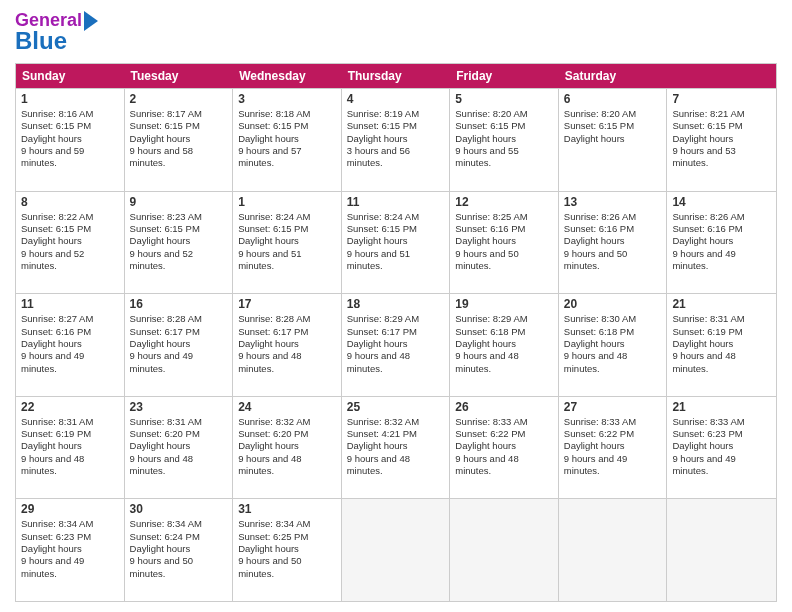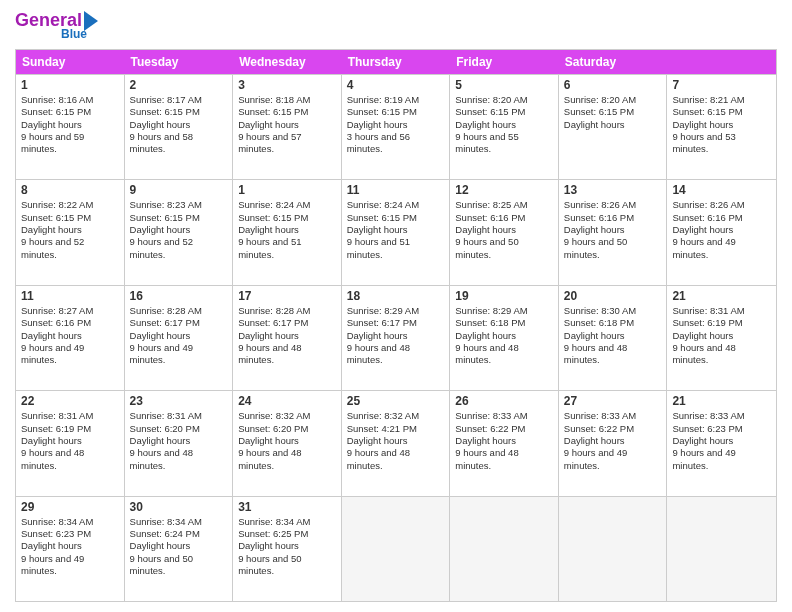--- a/index.html
+++ b/index.html
@@ -118,7 +118,7 @@
         <span style="font-size:18px;font-weight:bold;color:#a21caf;">General</span>
         <span class="logo-arrow"></span>
       </div>
-      <span style="font-size:12px;font-weight:bold;color:#1a6fbd;margin-top:-4px;margin-left:46px;">Blue</span>
+      <span style="font-size:24px;font-weight:bold;color:#1a6fbd;margin-top:-4px;">Blue</span>
     </div>
     <div class="title-area">
       <div class="month-title"></div>

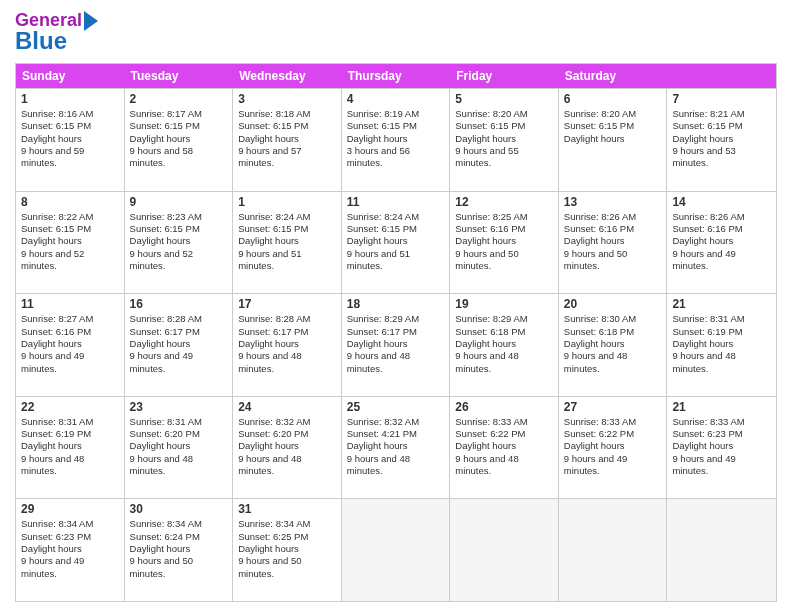--- a/index.html
+++ b/index.html
@@ -63,7 +63,7 @@
     .cal-header {
       display: grid;
       grid-template-columns: repeat(7, 1fr);
-      background: #d946ef;
+      background: #be185d;
     }
     .cal-header-cell {
       color: #fff;

